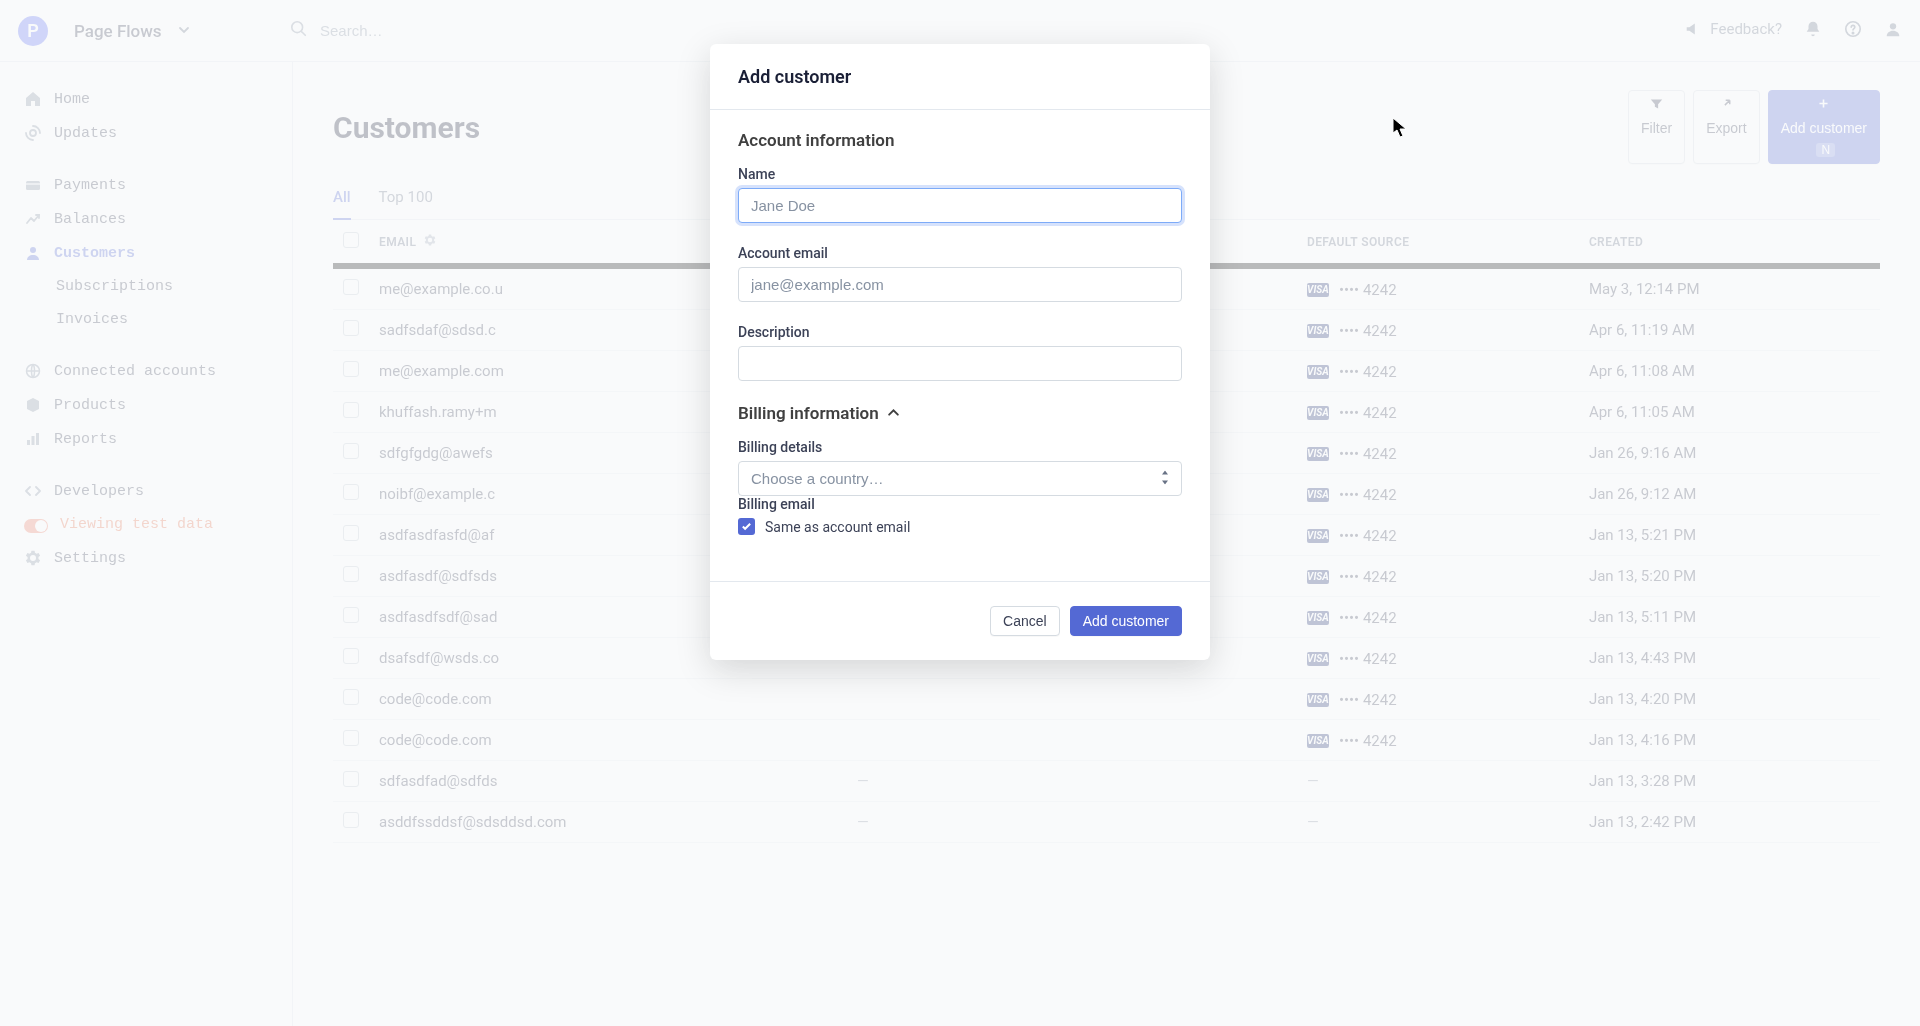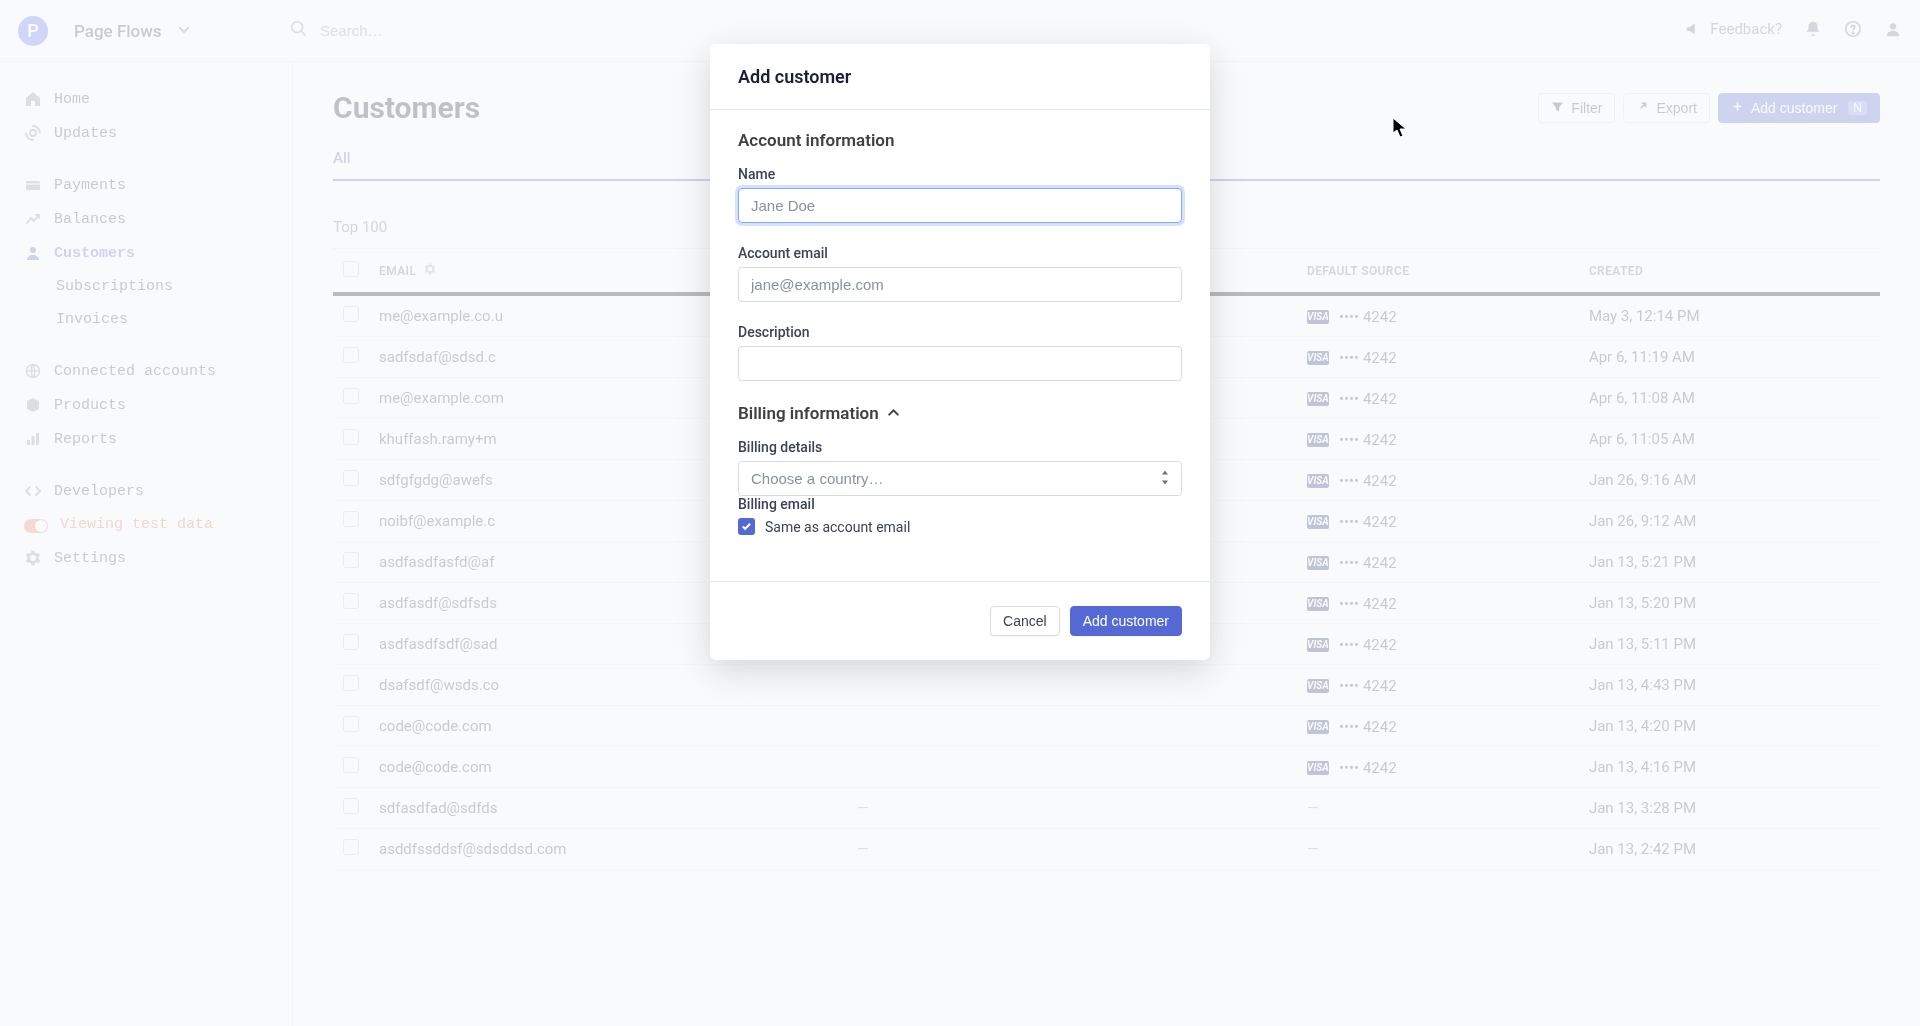--- a/index.html
+++ b/index.html
@@ -34,7 +34,7 @@
 .page-head { display: flex; justify-content: space-between; align-items: center; margin-bottom: 14px; }
 .page-title { font-size: 30px; font-weight: 700; color: #1a1f36; }
 .head-actions { display: flex; gap: 8px; }
-.btn { display: inline-flex; align-items: center; gap: 7px; padding: 6px 12px; border: 1px solid #d5dbe1; border-radius: 4px; background: #fff; font-size: 14px; color: #3c4257; cursor: pointer; box-shadow: 0 1px 1px rgba(0,0,0,0.03); }
+.btn { display: inline-flex; align-items: center; gap: 7px; padding: 6px 12px; border: 1px solid #d5dbe1; border-radius: 4px; background: #fff; font-size: 14px; color: #3c4257; cursor: pointer; box-shadow: 0 1px 1px rgba(0,0,0,0.03); flex-direction: column; }
 .btn-primary { background: #5469d4; color: #fff; border-color: #5469d4; }
 .btn-primary .kbd { background: rgba(255,255,255,0.25); padding: 0 5px; border-radius: 3px; font-size: 12px; margin-left: 4px; }
 

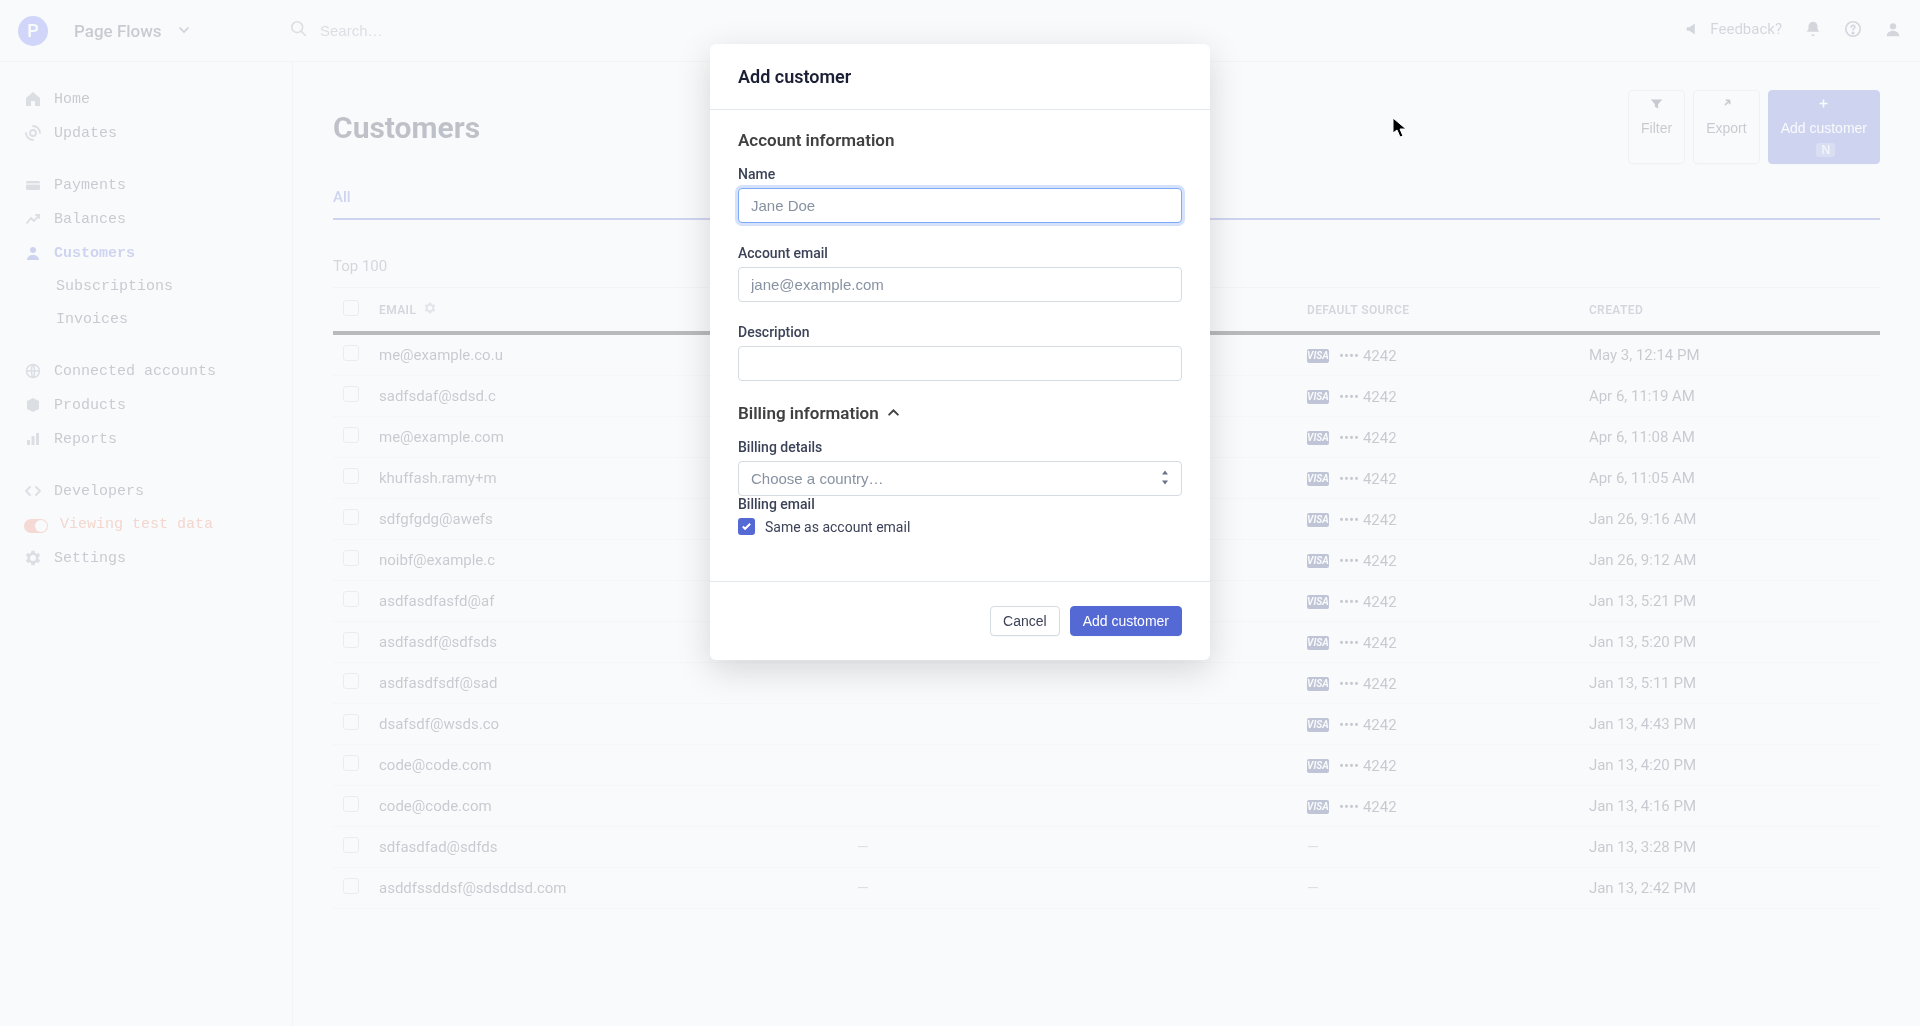--- a/index.html
+++ b/index.html
@@ -38,7 +38,7 @@
 .btn-primary { background: #5469d4; color: #fff; border-color: #5469d4; }
 .btn-primary .kbd { background: rgba(255,255,255,0.25); padding: 0 5px; border-radius: 3px; font-size: 12px; margin-left: 4px; }
 
-.tabs { display: flex; gap: 28px; border-bottom: 1px solid #e3e8ee; margin-bottom: 0; flex-direction: column; }
+.tabs { display: flex; gap: 28px; border-bottom: 1px solid #e3e8ee; margin-bottom: 0; }
 .tab { padding: 10px 0 12px; font-size: 15px; color: #697386; cursor: pointer; }
 .tab.active { color: #5469d4; font-weight: 500; border-bottom: 2px solid #5469d4; margin-bottom: -1px; }
 

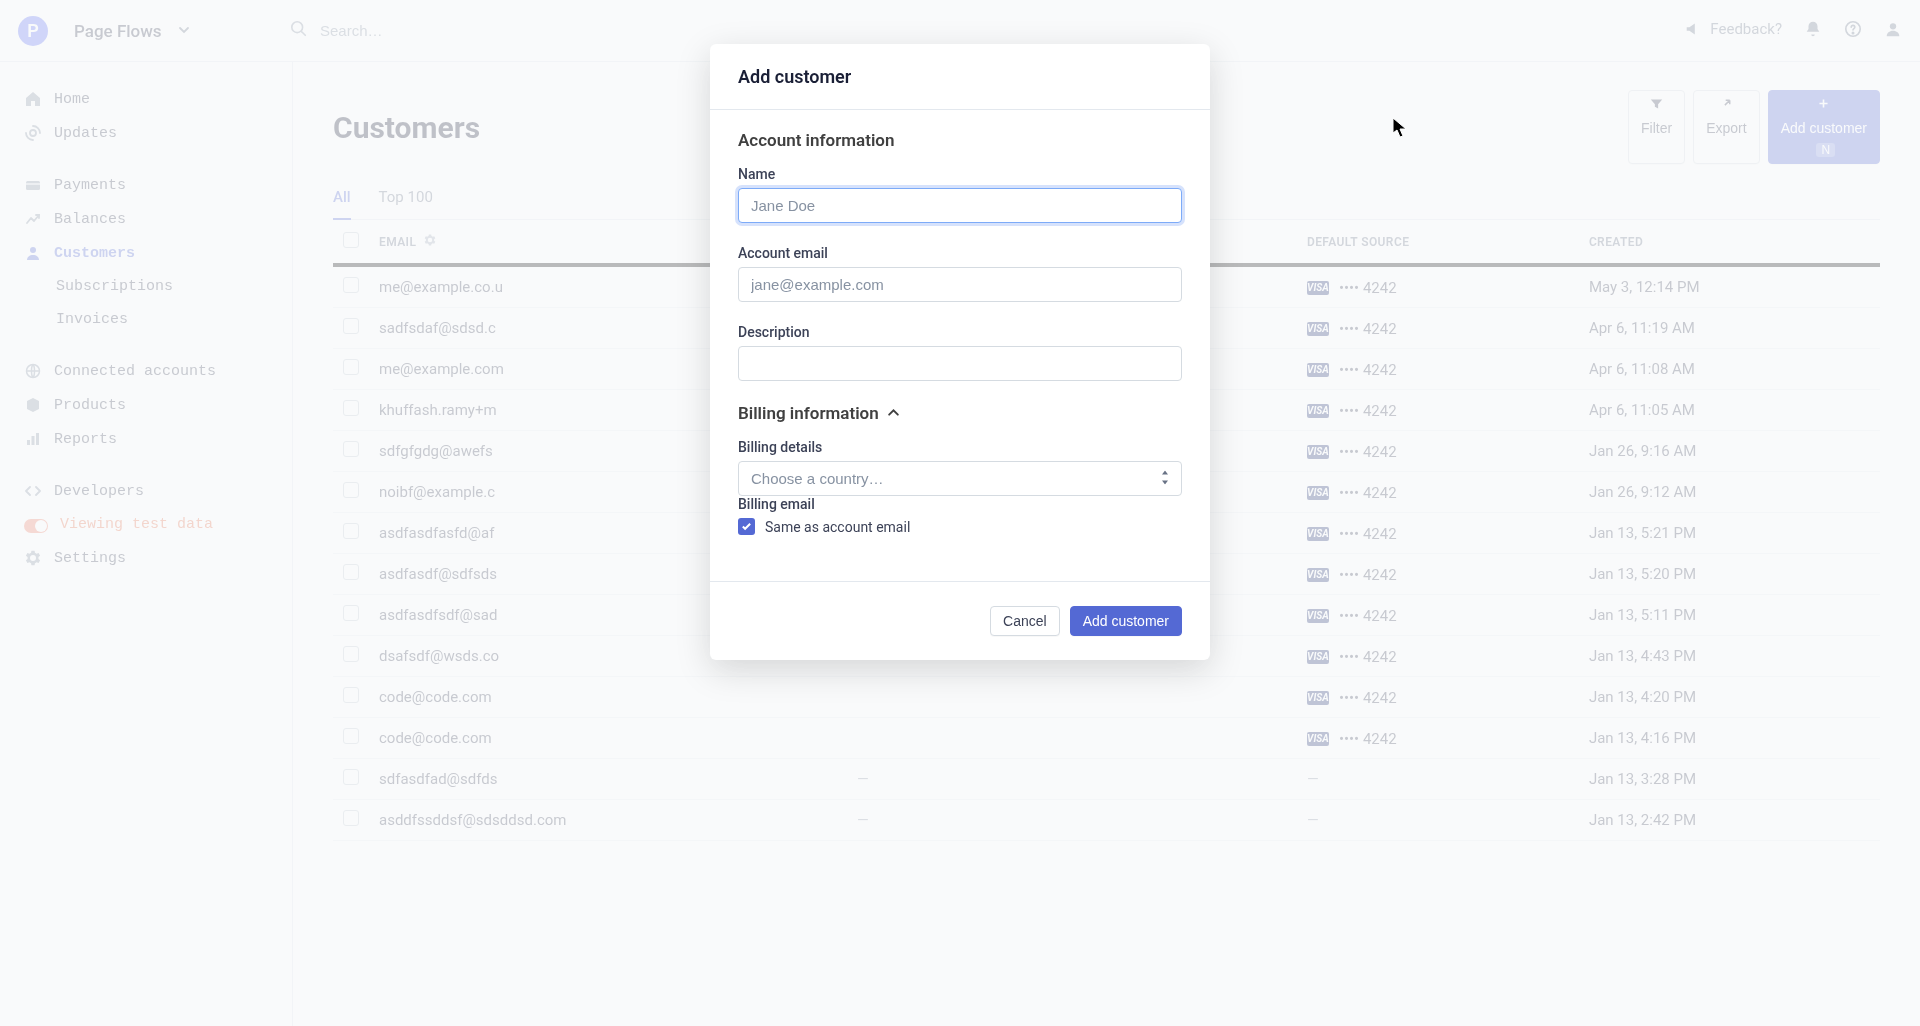--- a/index.html
+++ b/index.html
@@ -43,7 +43,7 @@
 .tab.active { color: #5469d4; font-weight: 500; border-bottom: 2px solid #5469d4; margin-bottom: -1px; }
 
 table { width: 100%; border-collapse: collapse; }
-th { text-align: left; font-size: 12px; letter-spacing: 0.4px; color: #697386; font-weight: 600; padding: 12px 10px; border-bottom: 4px solid #000000; }
+th { text-align: left; font-size: 12px; letter-spacing: 0.4px; color: #697386; font-weight: 600; padding: 12px 10px; border-bottom: 6px solid #000000; }
 td { padding: 10px 10px; border-bottom: 1px solid #ebeef1; font-size: 15px; color: #3c4257; }
 .chk { width: 24px; }
 .chk-box { width: 16px; height: 16px; border: 1px solid #c1c9d2; border-radius: 3px; display: inline-block; }

